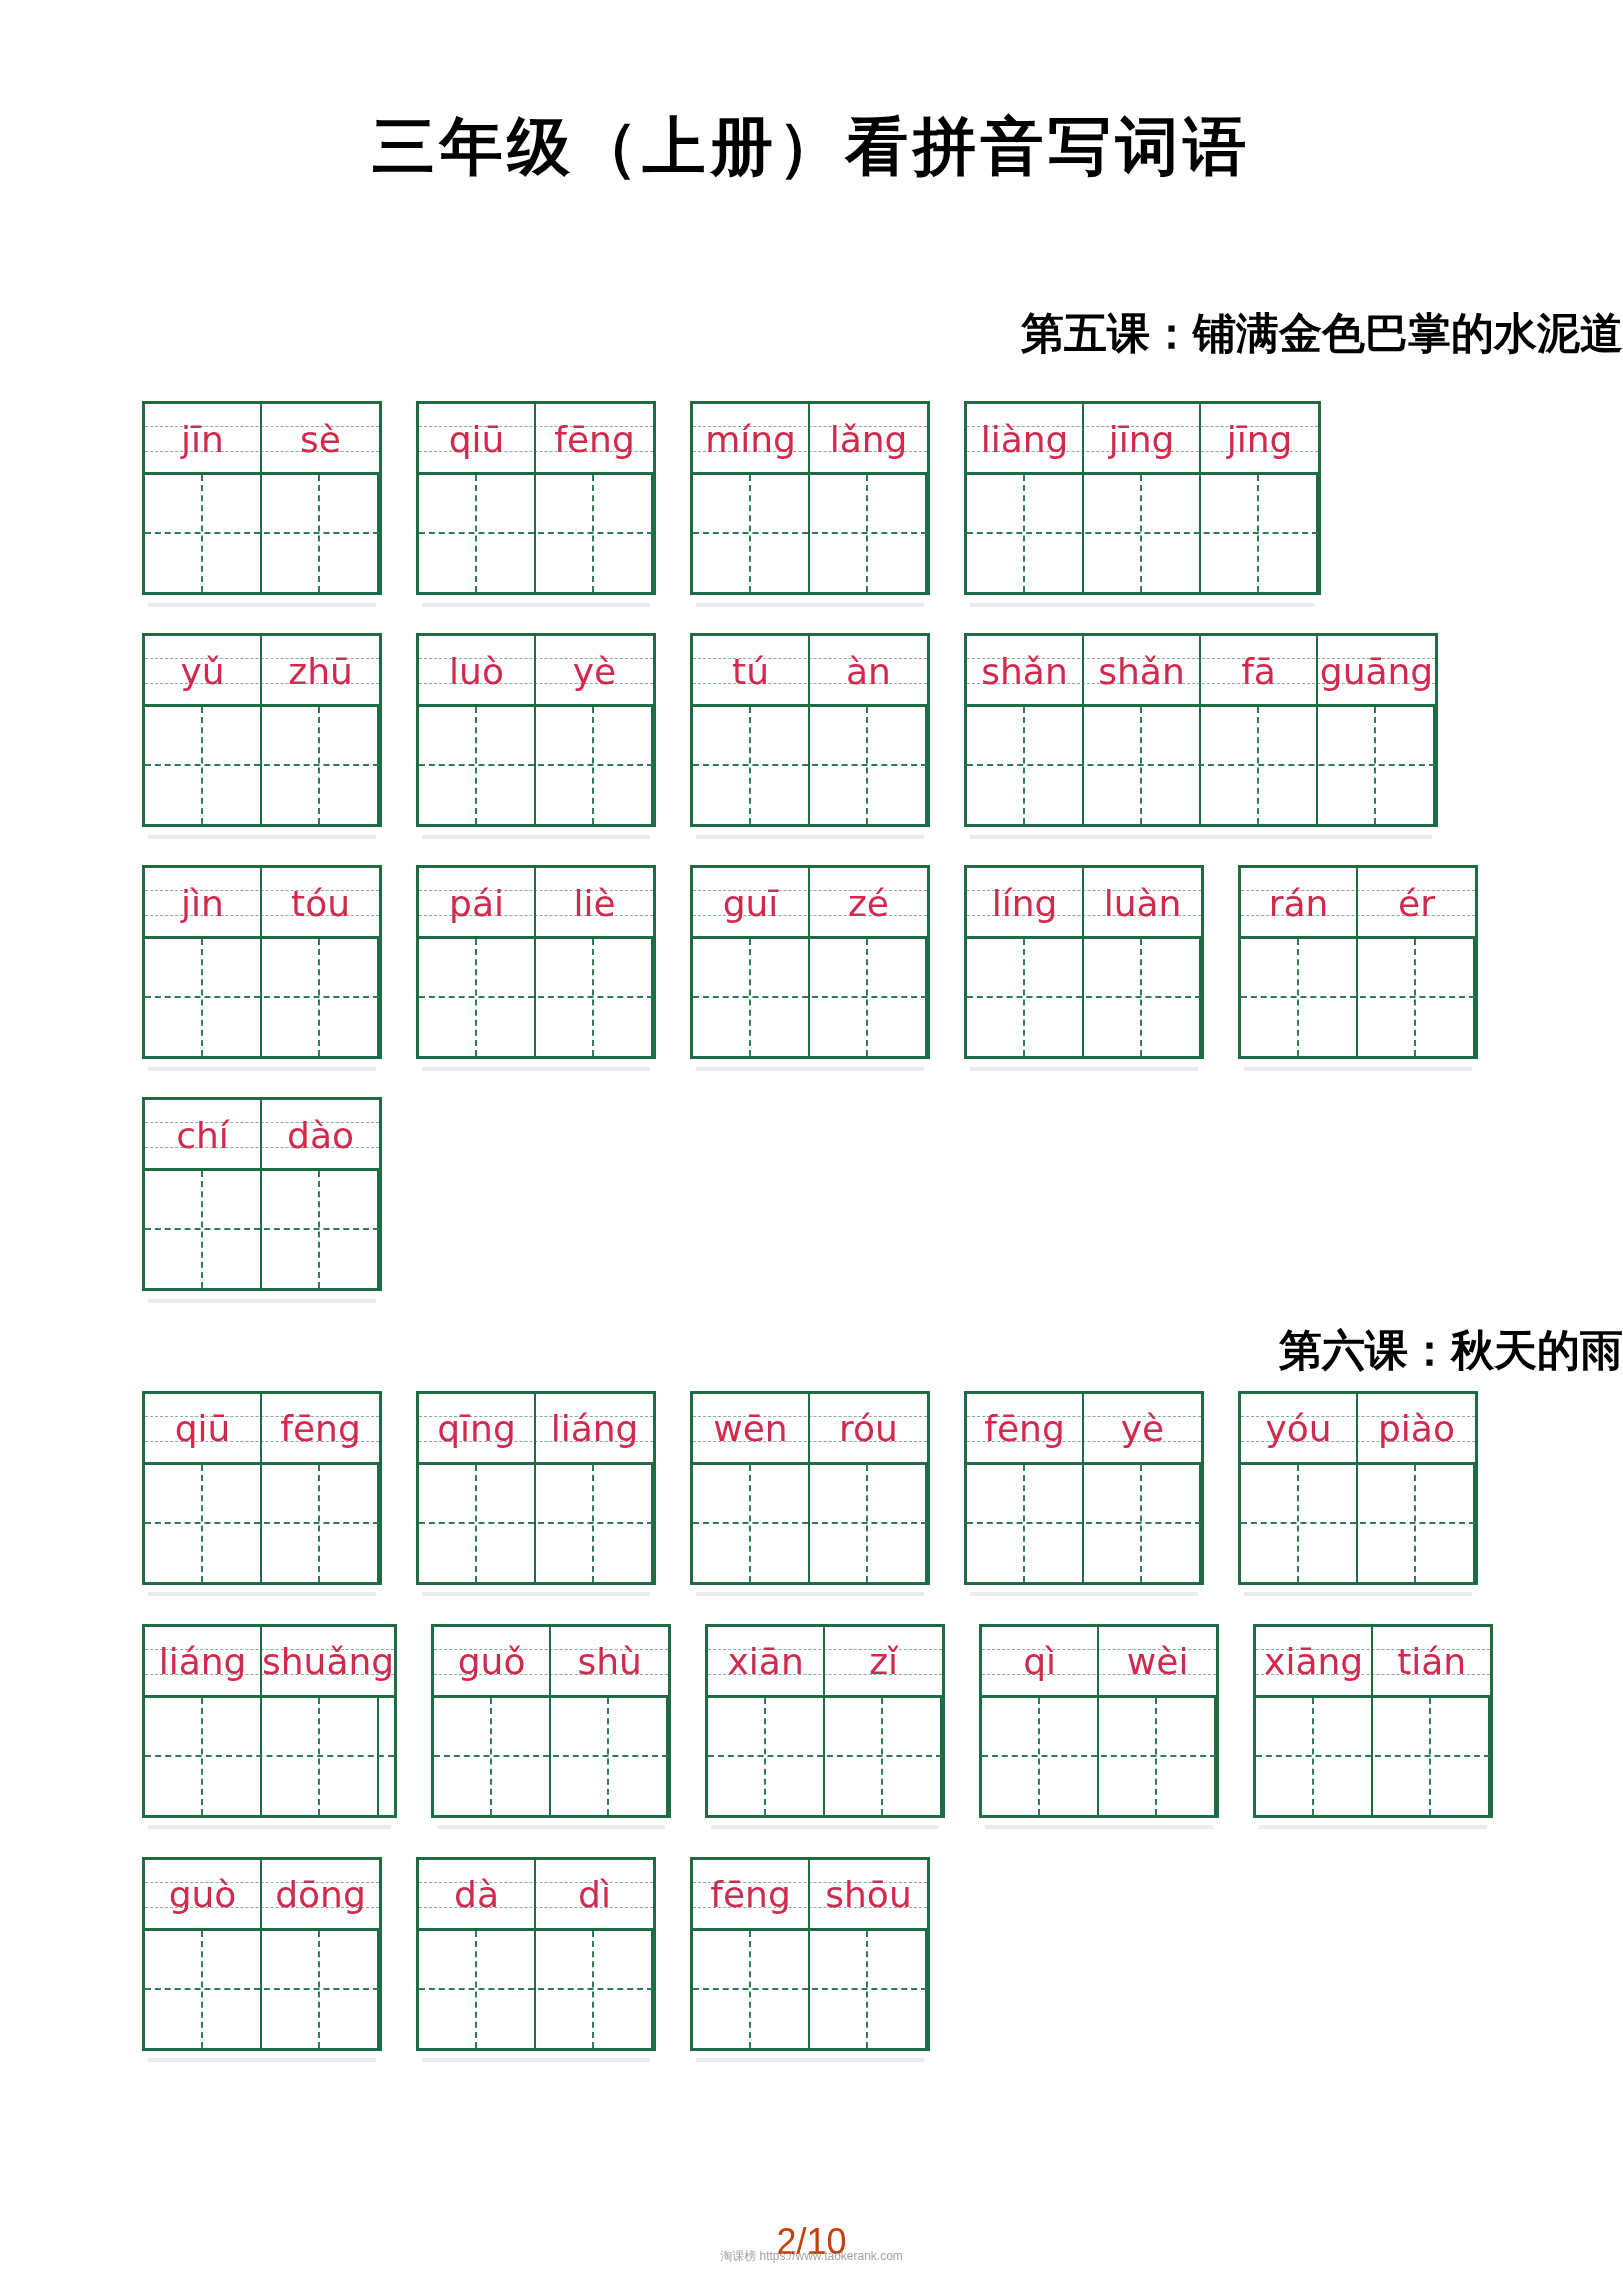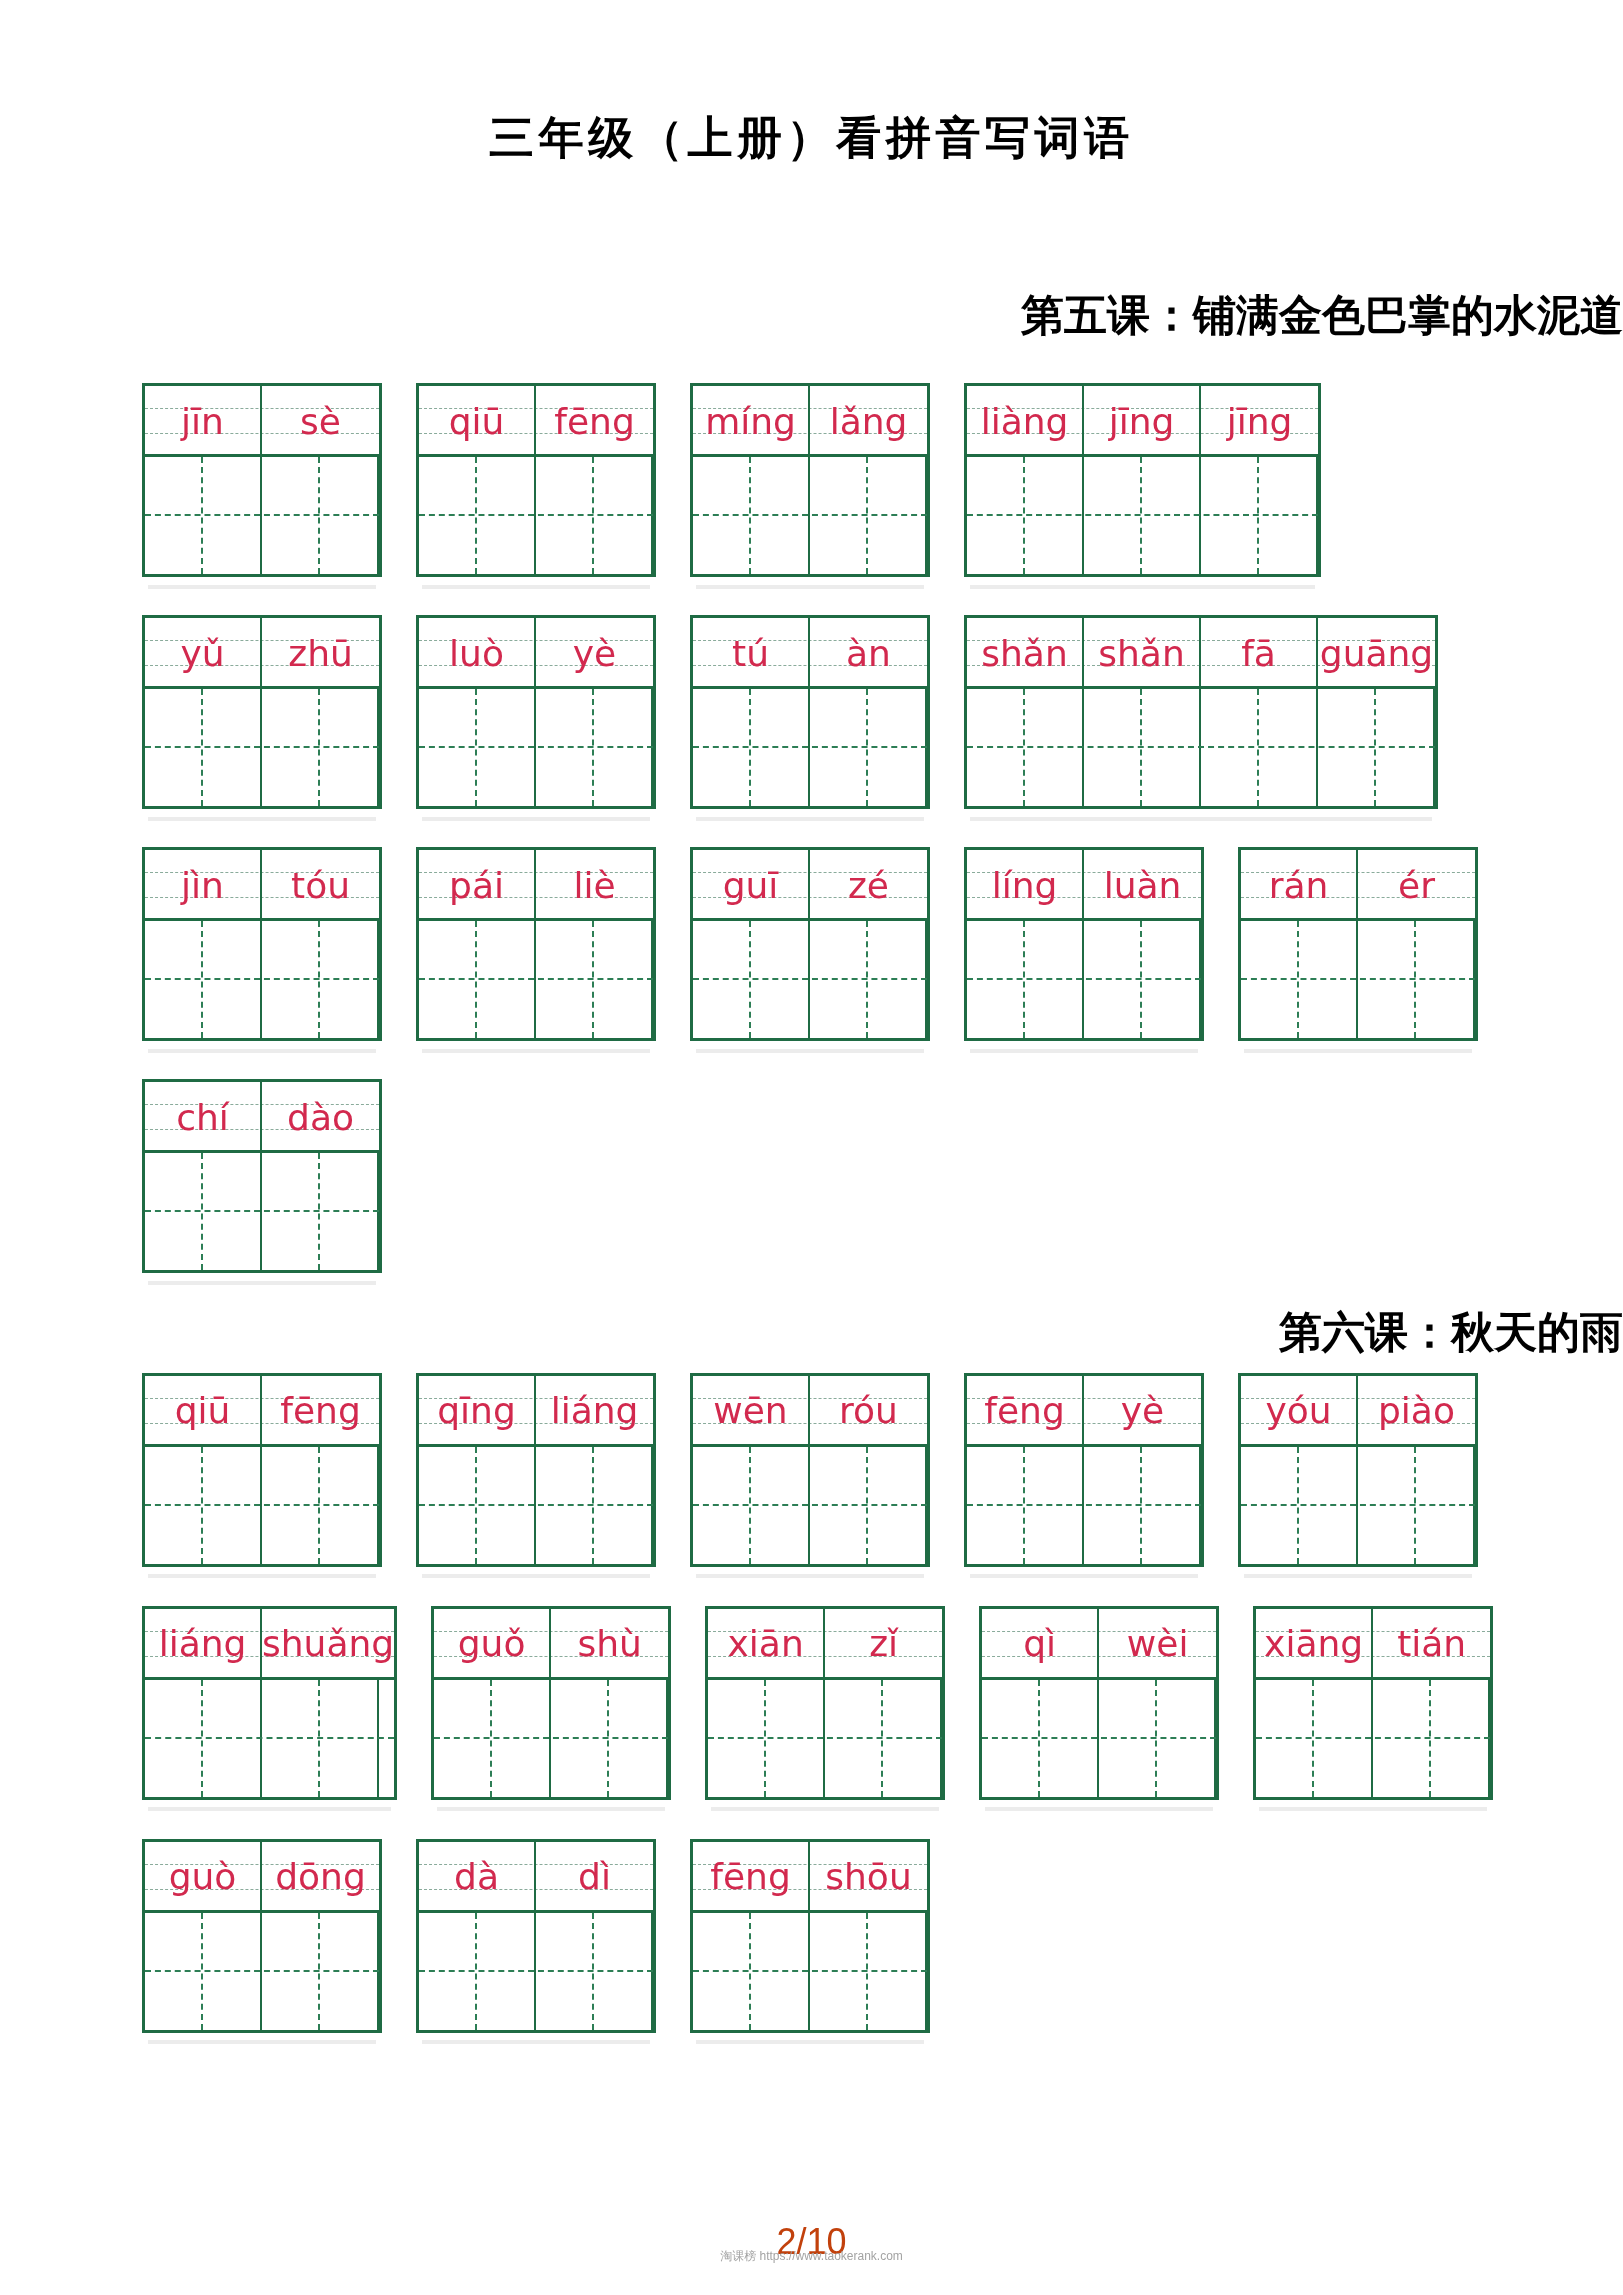--- a/index.html
+++ b/index.html
@@ -24,7 +24,7 @@
     text-align:center;
     font-family:"Liberation Serif","DejaVu Serif",serif;
     font-weight:bold;
-    font-size:45px;
+    font-size:63px;
     line-height:1;
     letter-spacing:4.6px;
     color:#000;

